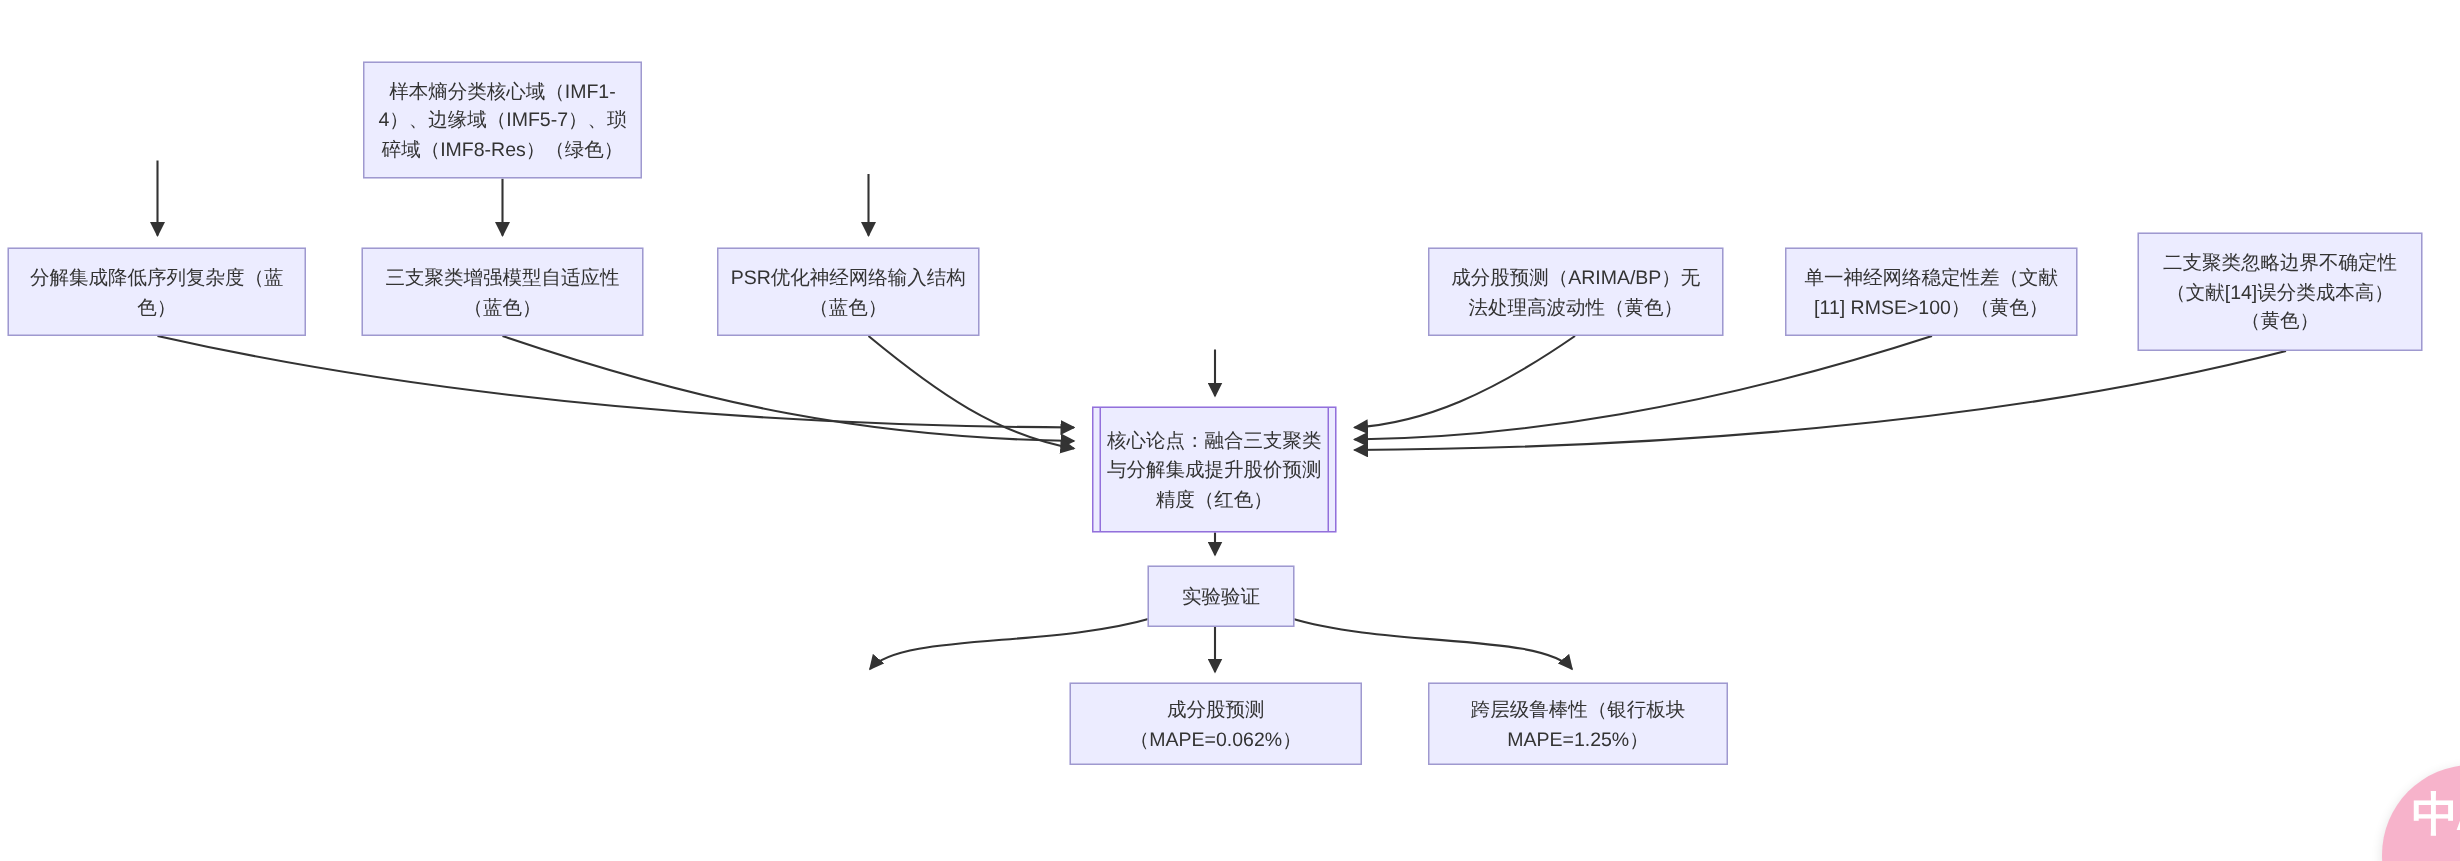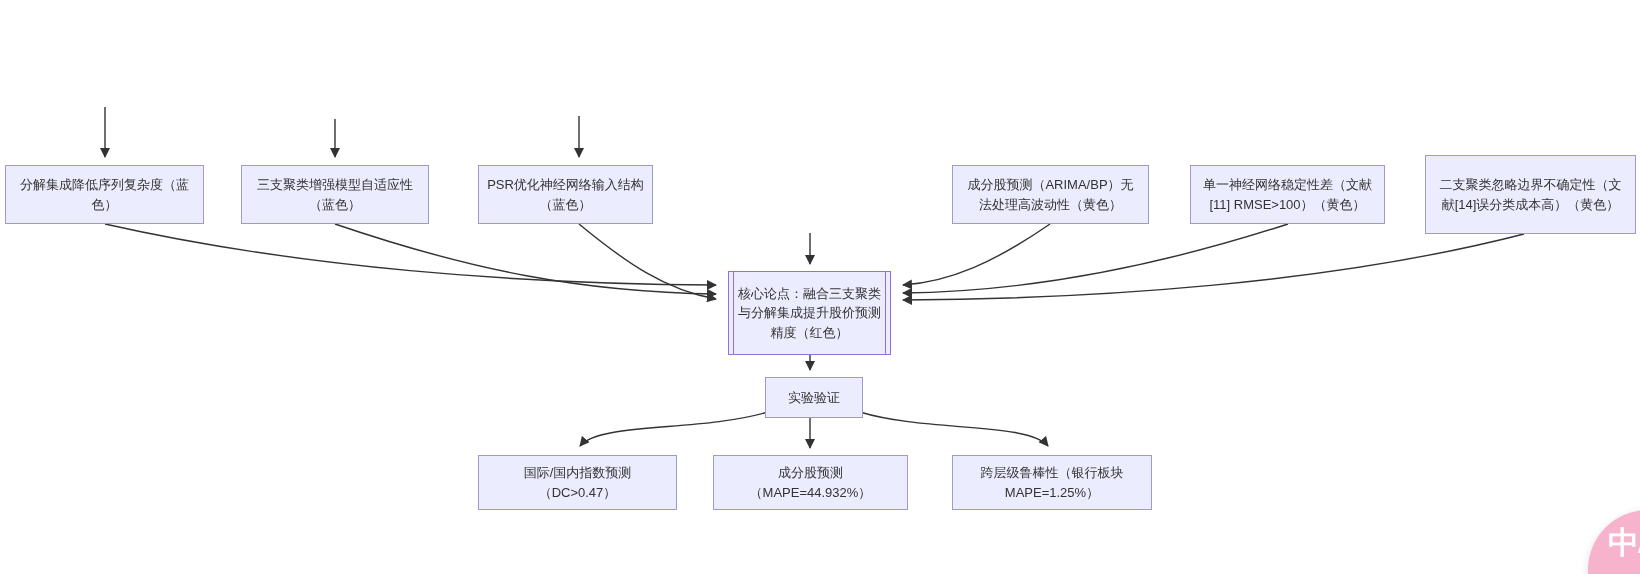--- a/index.html
+++ b/index.html
@@ -93,6 +93,9 @@
     <path class="edge" d="M860 412 C925 432 1028 422 1048 446" marker-end="url(#arrow)"></path>
   </svg>
 
+  <div class="node" style="left:242px;top:41px;width:186px;height:78px">
+    <span>样本熵分类核心域（IMF1-4）、边缘域（IMF5-7）、琐碎域（IMF8-Res）（绿色）</span>
+  </div>
 
   <div class="node" style="left:5px;top:165px;width:199px;height:59px">
     <span>分解集成降低序列复杂度（蓝色）</span>

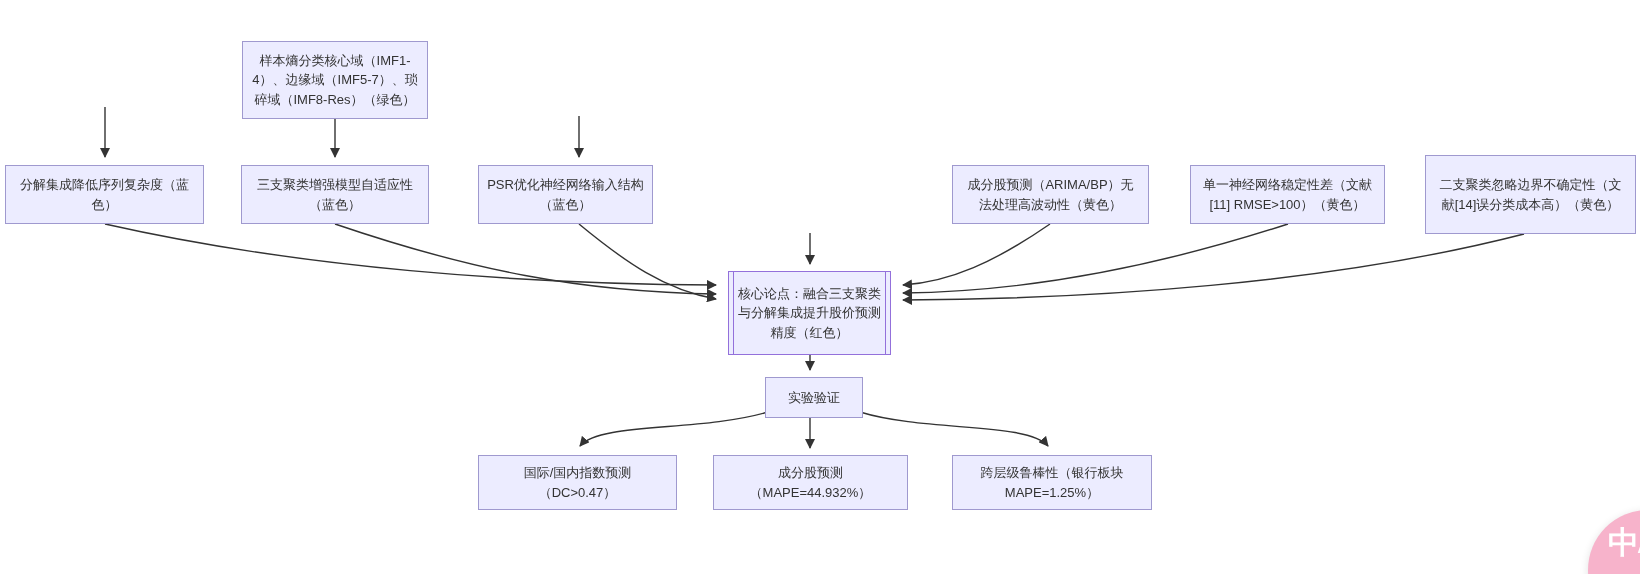--- a/index.html
+++ b/index.html
@@ -112,7 +112,7 @@
   <div class="node" style="left:1190px;top:165px;width:195px;height:59px">
     <span>单一神经网络稳定性差（文献[11] RMSE&gt;100）（黄色）</span>
   </div>
-  <div class="node" style="left:1425px;top:155px;width:211px;height:79px">
+  <div class="node" style="left:1425px;top:155px;width:190px;height:79px">
     <span>二支聚类忽略边界不确定性（文献[14]误分类成本高）（黄色）</span>
   </div>
 

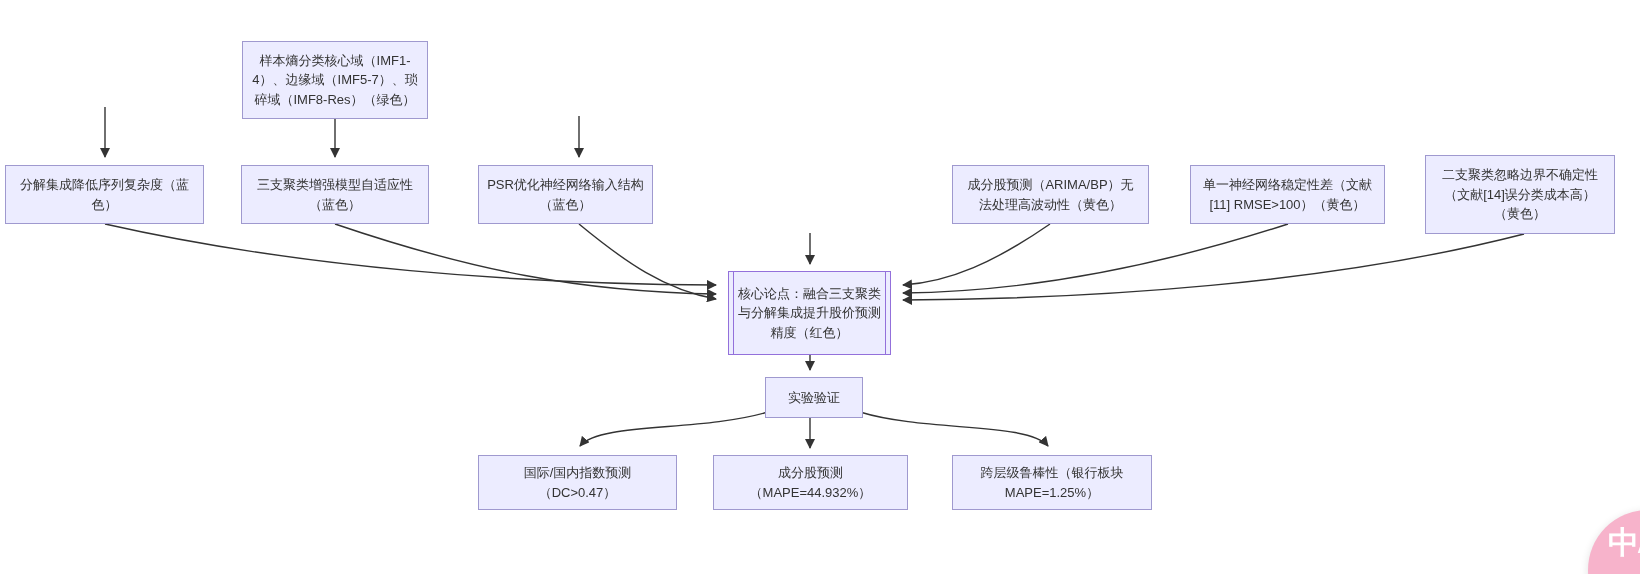--- a/index.html
+++ b/index.html
@@ -124,9 +124,6 @@
     <span>实验验证</span>
   </div>
 
-  <div class="node" style="left:478px;top:455px;width:199px;height:55px">
-    <span>国际/国内指数预测（DC&gt;0.47）</span>
-  </div>
   <div class="node" style="left:713px;top:455px;width:195px;height:55px">
     <span>成分股预测（MAPE=44.932%）</span>
   </div>

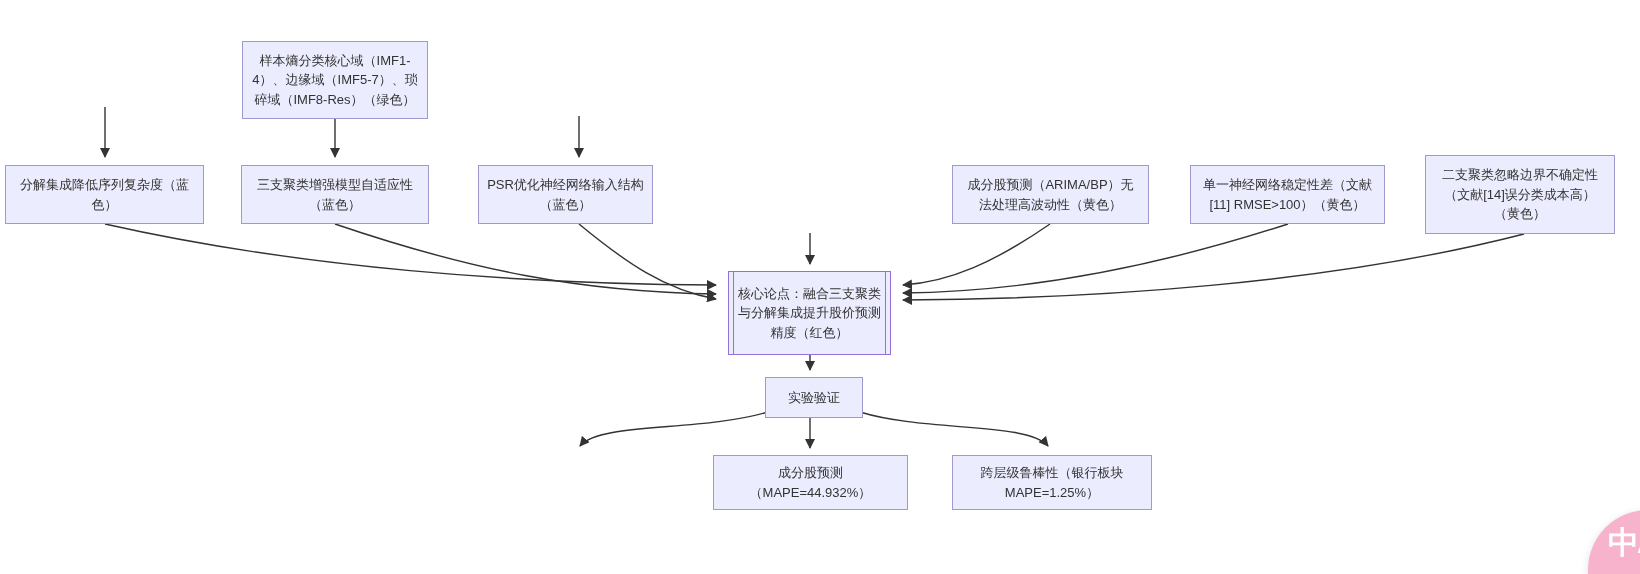--- a/index.html
+++ b/index.html
@@ -125,7 +125,7 @@
   </div>
 
   <div class="node" style="left:713px;top:455px;width:195px;height:55px">
-    <span>成分股预测（MAPE=44.932%）</span>
+    <span>成分股预测（MAPE=0.062%）</span>
   </div>
   <div class="node" style="left:952px;top:455px;width:200px;height:55px">
     <span>跨层级鲁棒性（银行板块MAPE=1.25%）</span>

